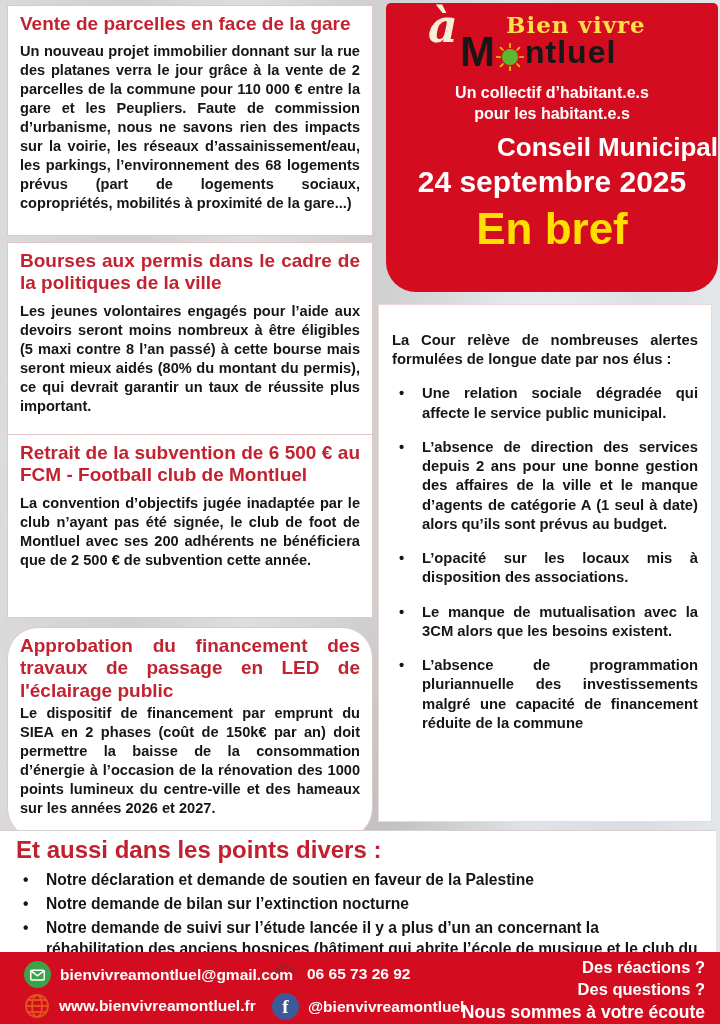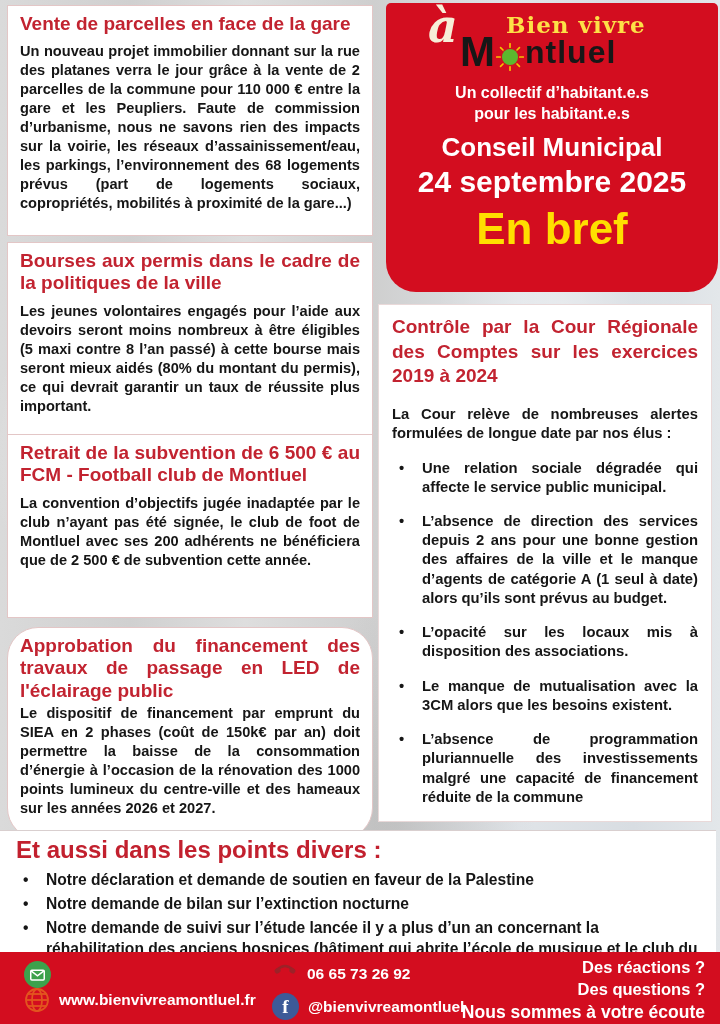--- a/index.html
+++ b/index.html
@@ -65,7 +65,7 @@
   .logo-rest{font-size:32px;line-height:1;letter-spacing:1px;}
   .sun{width:28px;height:28px;margin:10px 1px 0 1px;}
   .tagline{font-size:16px;font-weight:bold;line-height:1.3;margin-top:0px;}
-  .cm-line{font-size:26px;font-weight:bold;line-height:1.3;margin-top:6px;}
+  .cm-line{font-size:26px;font-weight:bold;line-height:1.3;margin-top:6px;text-align:right;}
   .cm-line2{font-size:30px;font-weight:bold;line-height:1.2;}
   .enbref{font-size:44px;font-weight:bold;color:#ffdf00;line-height:1.1;margin-top:5px;}
 

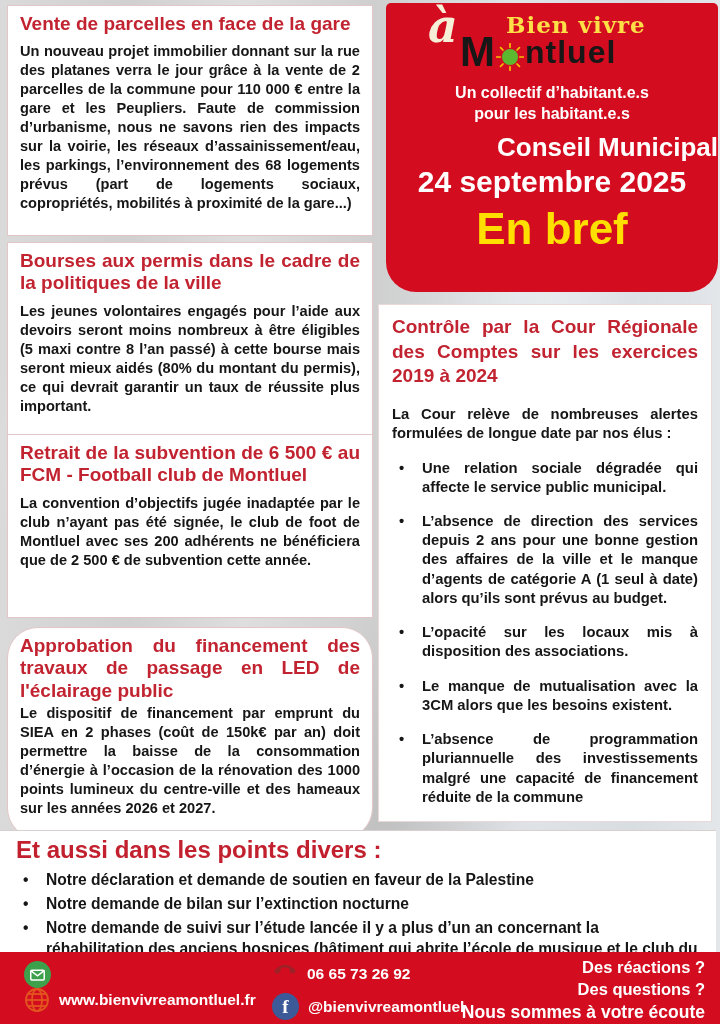--- a/index.html
+++ b/index.html
@@ -157,7 +157,6 @@
 </div>
 
 <div class="card report">
-  <div class="report-title">Contrôle par la Cour Régionale des Comptes sur les exercices 2019 à 2024</div>
   <div class="report-intro">La Cour relève de nombreuses alertes formulées de longue date par nos élus :</div>
   <ul class="blist">
     <li>Une relation sociale dégradée qui affecte le service public municipal.</li>

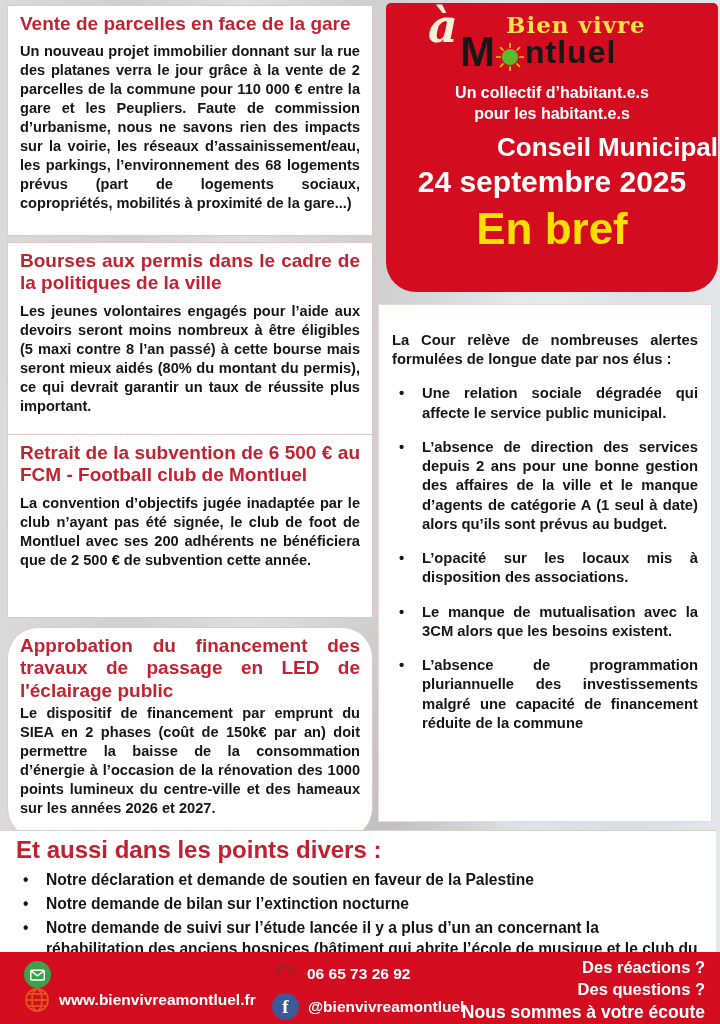--- a/index.html
+++ b/index.html
@@ -184,6 +184,7 @@
         <polyline points="1.5,2 10,8.5 18.5,2" fill="none" stroke="#ffffff" stroke-width="2"></polyline>
       </svg>
     </span>
+    <span>bienvivreamontluel@gmail.com</span>
   </div>
   <div class="contact c-phone">
     <svg width="26" height="26" viewBox="0 0 26 26">

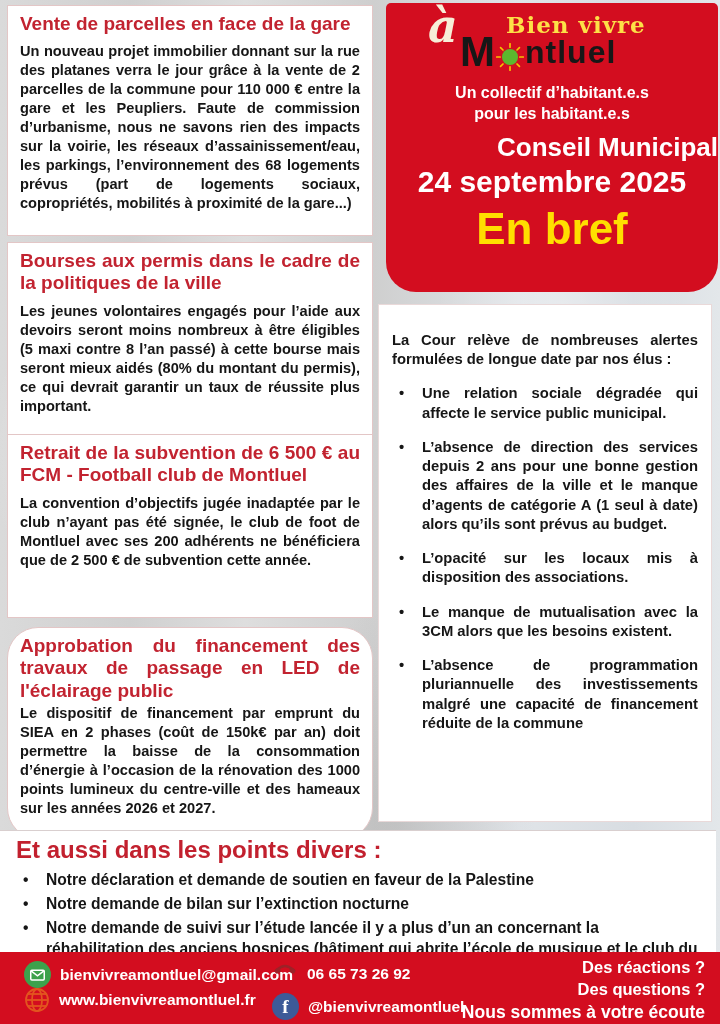--- a/index.html
+++ b/index.html
@@ -93,7 +93,7 @@
   .contact{position:absolute;display:flex;align-items:center;gap:9px;font-weight:bold;font-size:15.5px;white-space:nowrap;}
   .c-email{left:24px;top:9px;}
   .c-phone{left:272px;top:9px;}
-  .c-web{left:24px;top:35px;}
+  .c-web{left:24px;top:41px;}
   .c-fb{left:272px;top:41px;}
   .icon-circle{width:27px;height:27px;border-radius:50%;display:flex;align-items:center;justify-content:center;flex:0 0 auto;}
   .ic-mail{background:#3da14c;}

